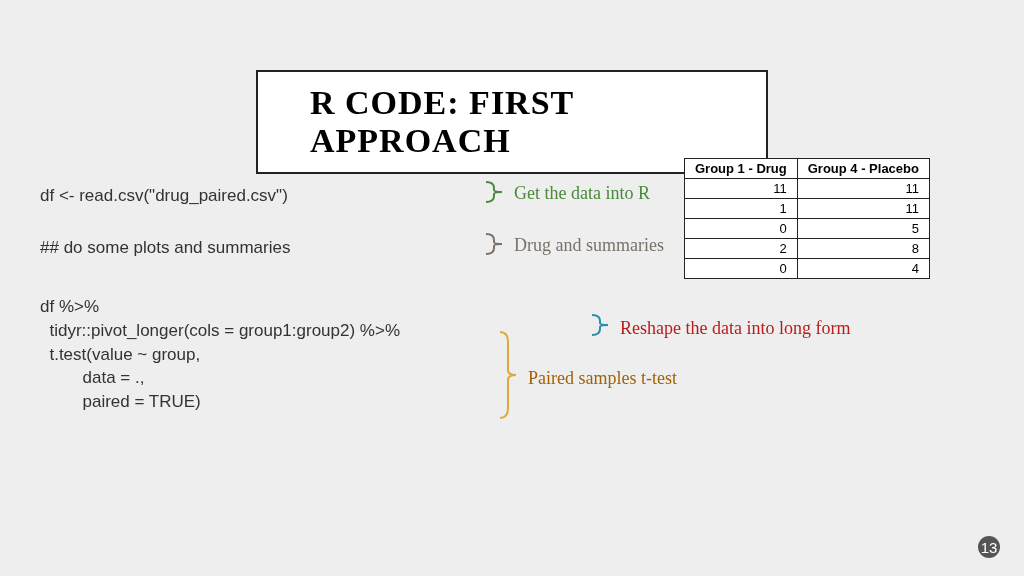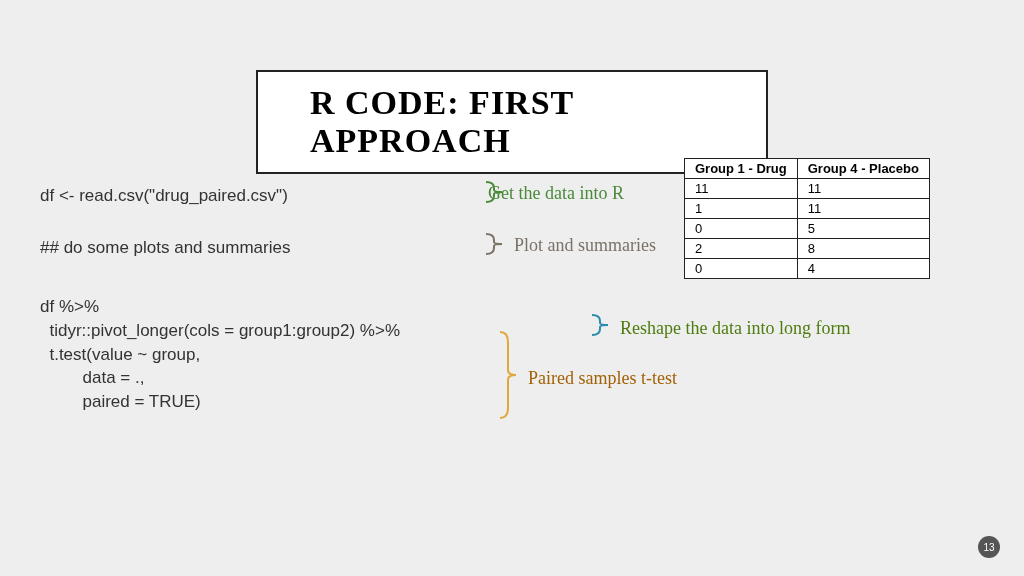--- a/index.html
+++ b/index.html
@@ -64,7 +64,7 @@
   .tbl th, .tbl td {
     border: 1.5px solid #222;
     padding: 2px 10px;
-    text-align: left;
+    text-align: right;
   }
   .tbl th { font-weight: 700; }
   .page-num {

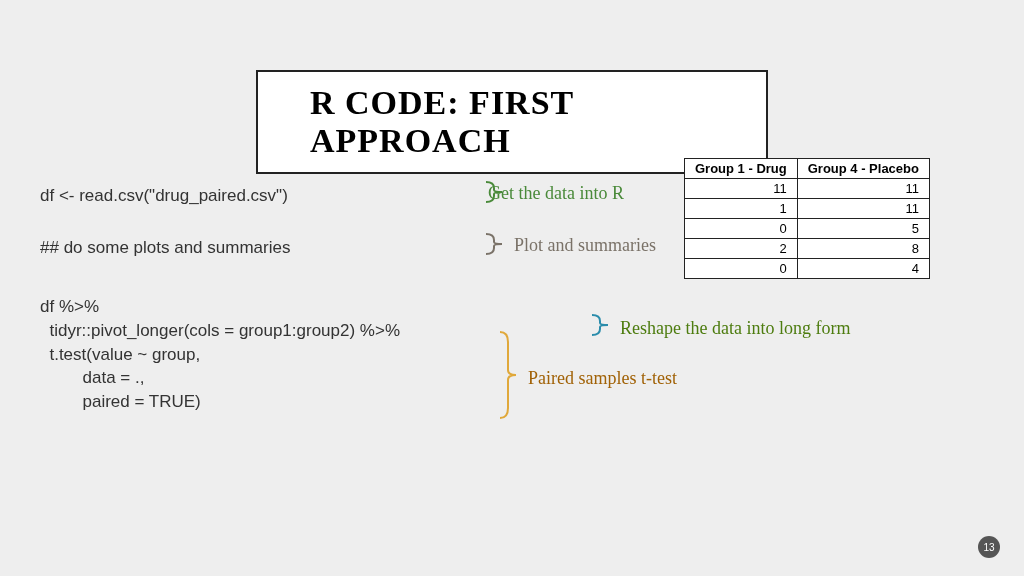--- a/index.html
+++ b/index.html
@@ -44,7 +44,7 @@
   .annot.grey  { color: #7a7268; }
   .annot.teal  { color: #4d7c0f; text-align: right; }
   .annot.gold  { color: #a16207; }
-  .a1 { top: 183px; left: 488px; }
+  .a1 { top: 183px; left: 514px; }
   .a2 { top: 235px; left: 514px; }
   .a3 { top: 318px; left: 620px; }
   .a4 { top: 368px; left: 528px; }

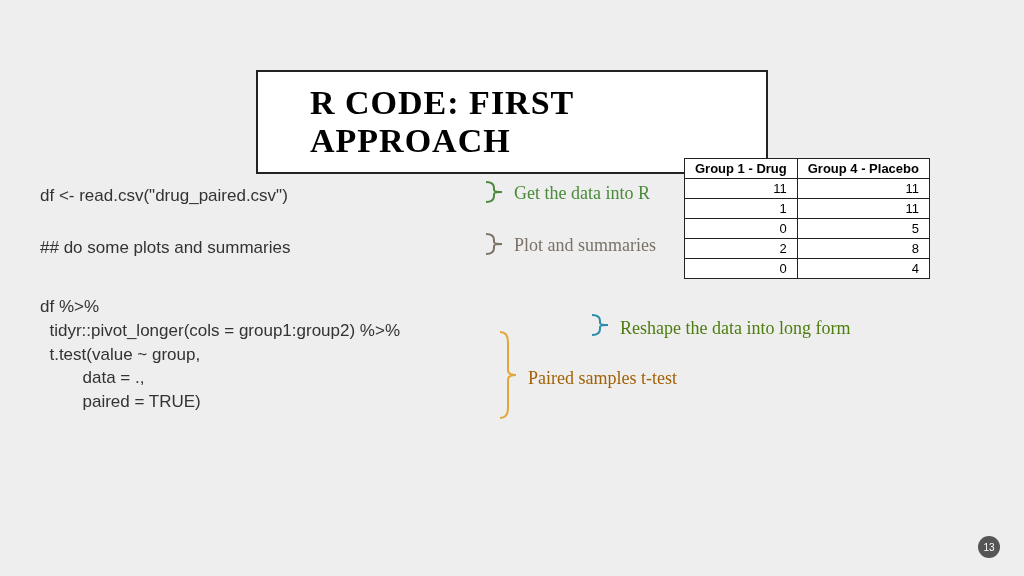--- a/index.html
+++ b/index.html
@@ -108,7 +108,7 @@
   </svg>
 
 <div class="annot green a1">Get the data into R</div>
-<div class="annot grey a2">Plot and summaries</div>
+<div class="annot grey a2">Drug and summaries</div>
 <div class="annot teal a3">Reshape the data into long form</div>
 <div class="annot gold a4">Paired samples t-test</div>
 

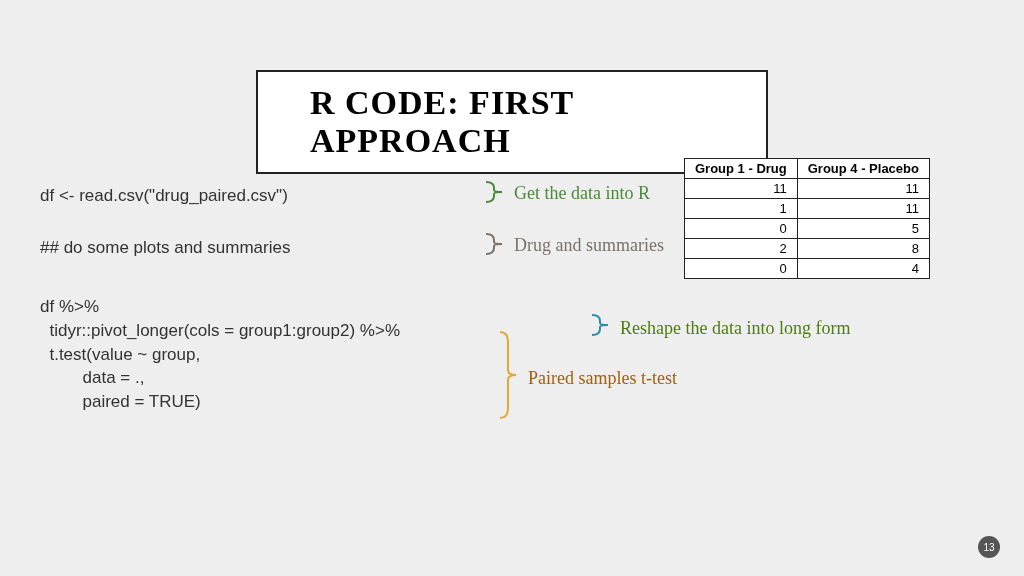--- a/index.html
+++ b/index.html
@@ -42,7 +42,7 @@
   }
   .annot.green { color: #4a8a3a; }
   .annot.grey  { color: #7a7268; }
-  .annot.teal  { color: #4d7c0f; text-align: right; }
+  .annot.teal  { color: #b91c1c; text-align: right; }
   .annot.gold  { color: #a16207; }
   .a1 { top: 183px; left: 514px; }
   .a2 { top: 235px; left: 514px; }

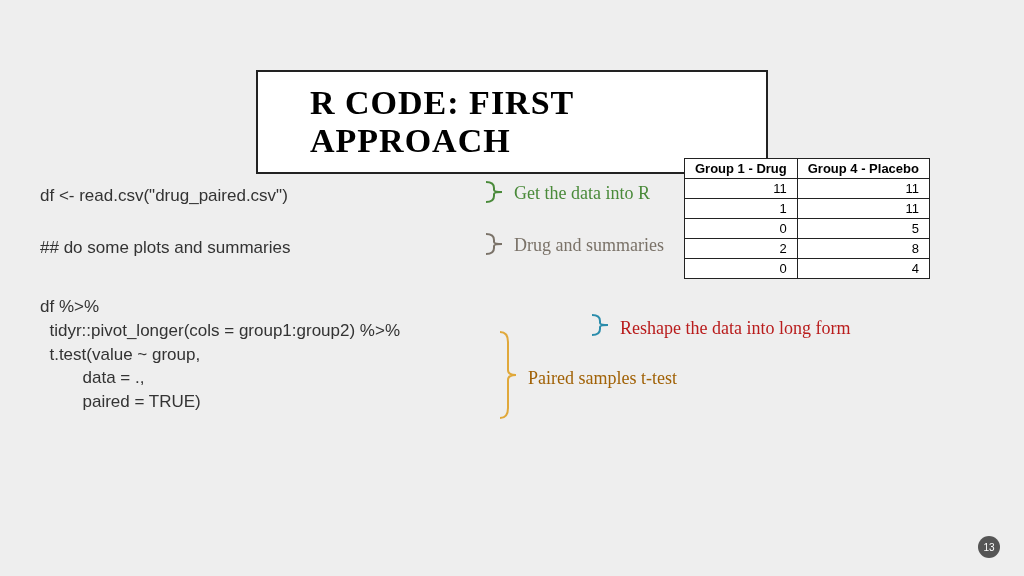--- a/index.html
+++ b/index.html
@@ -74,7 +74,7 @@
     border-radius: 50%;
     background: #555;
     color: #fff;
-    font-size: 10px;
+    font-size: 15px;
     font-family: Liberation Sans, sans-serif;
     display: flex; align-items: center; justify-content: center;
   }

